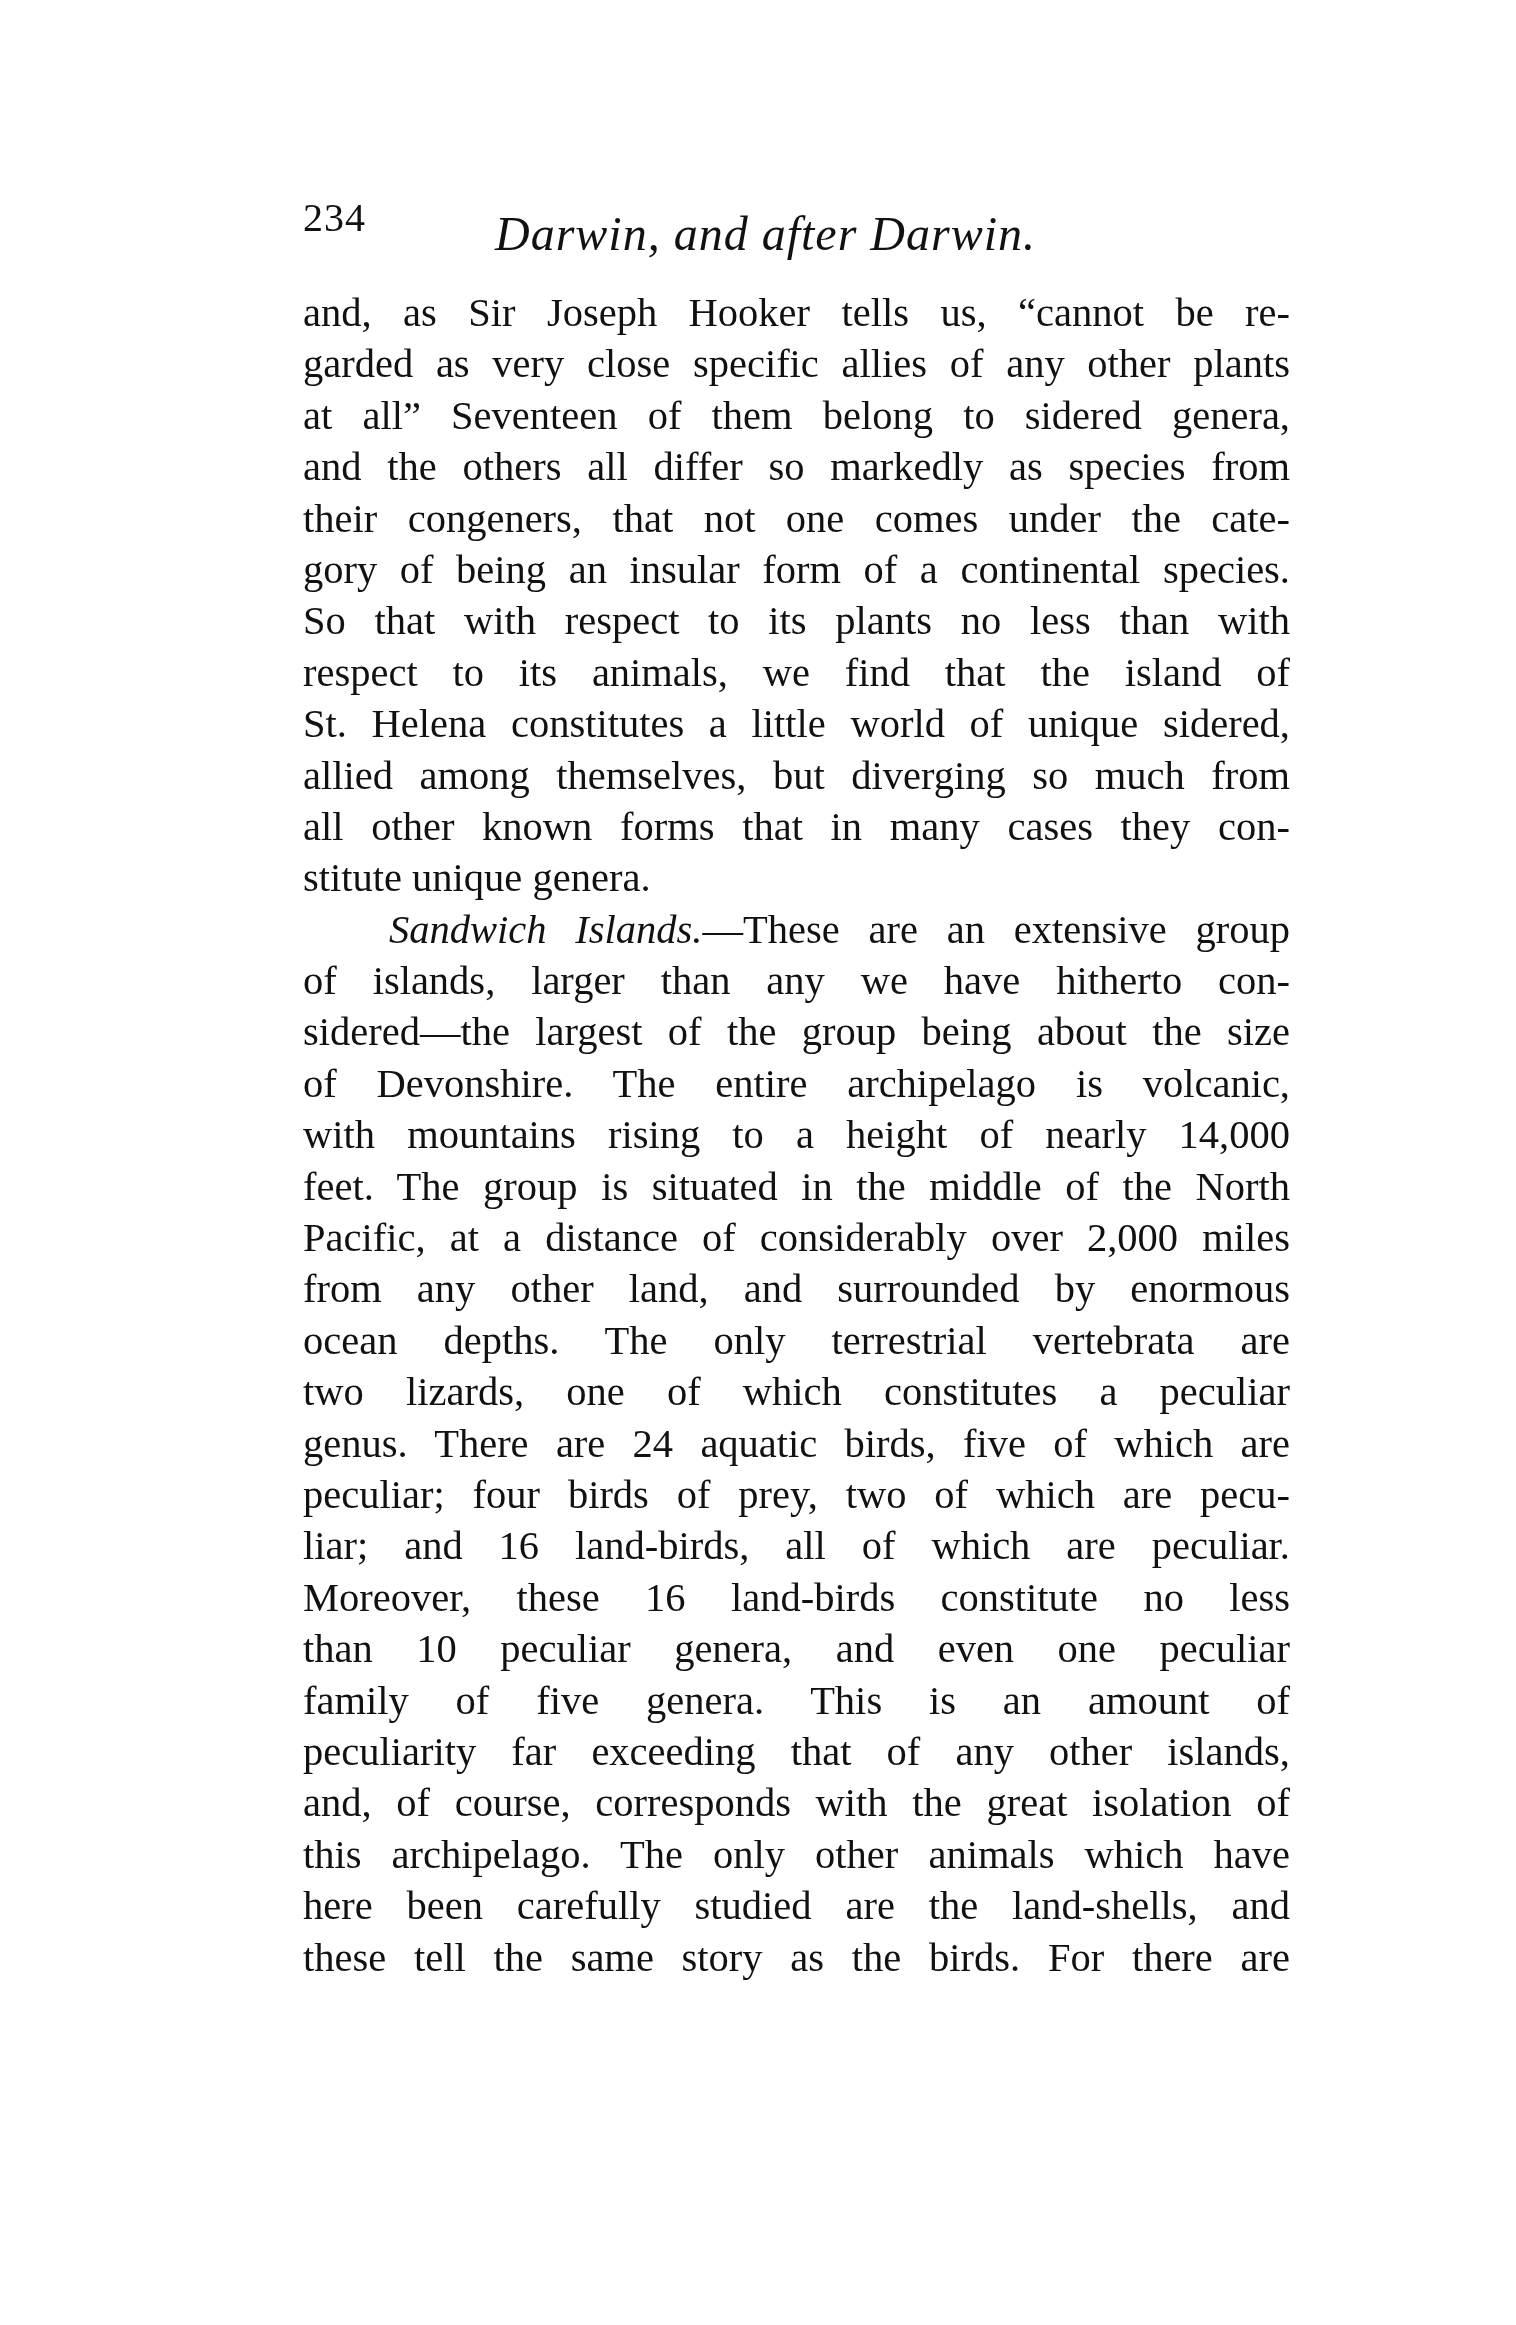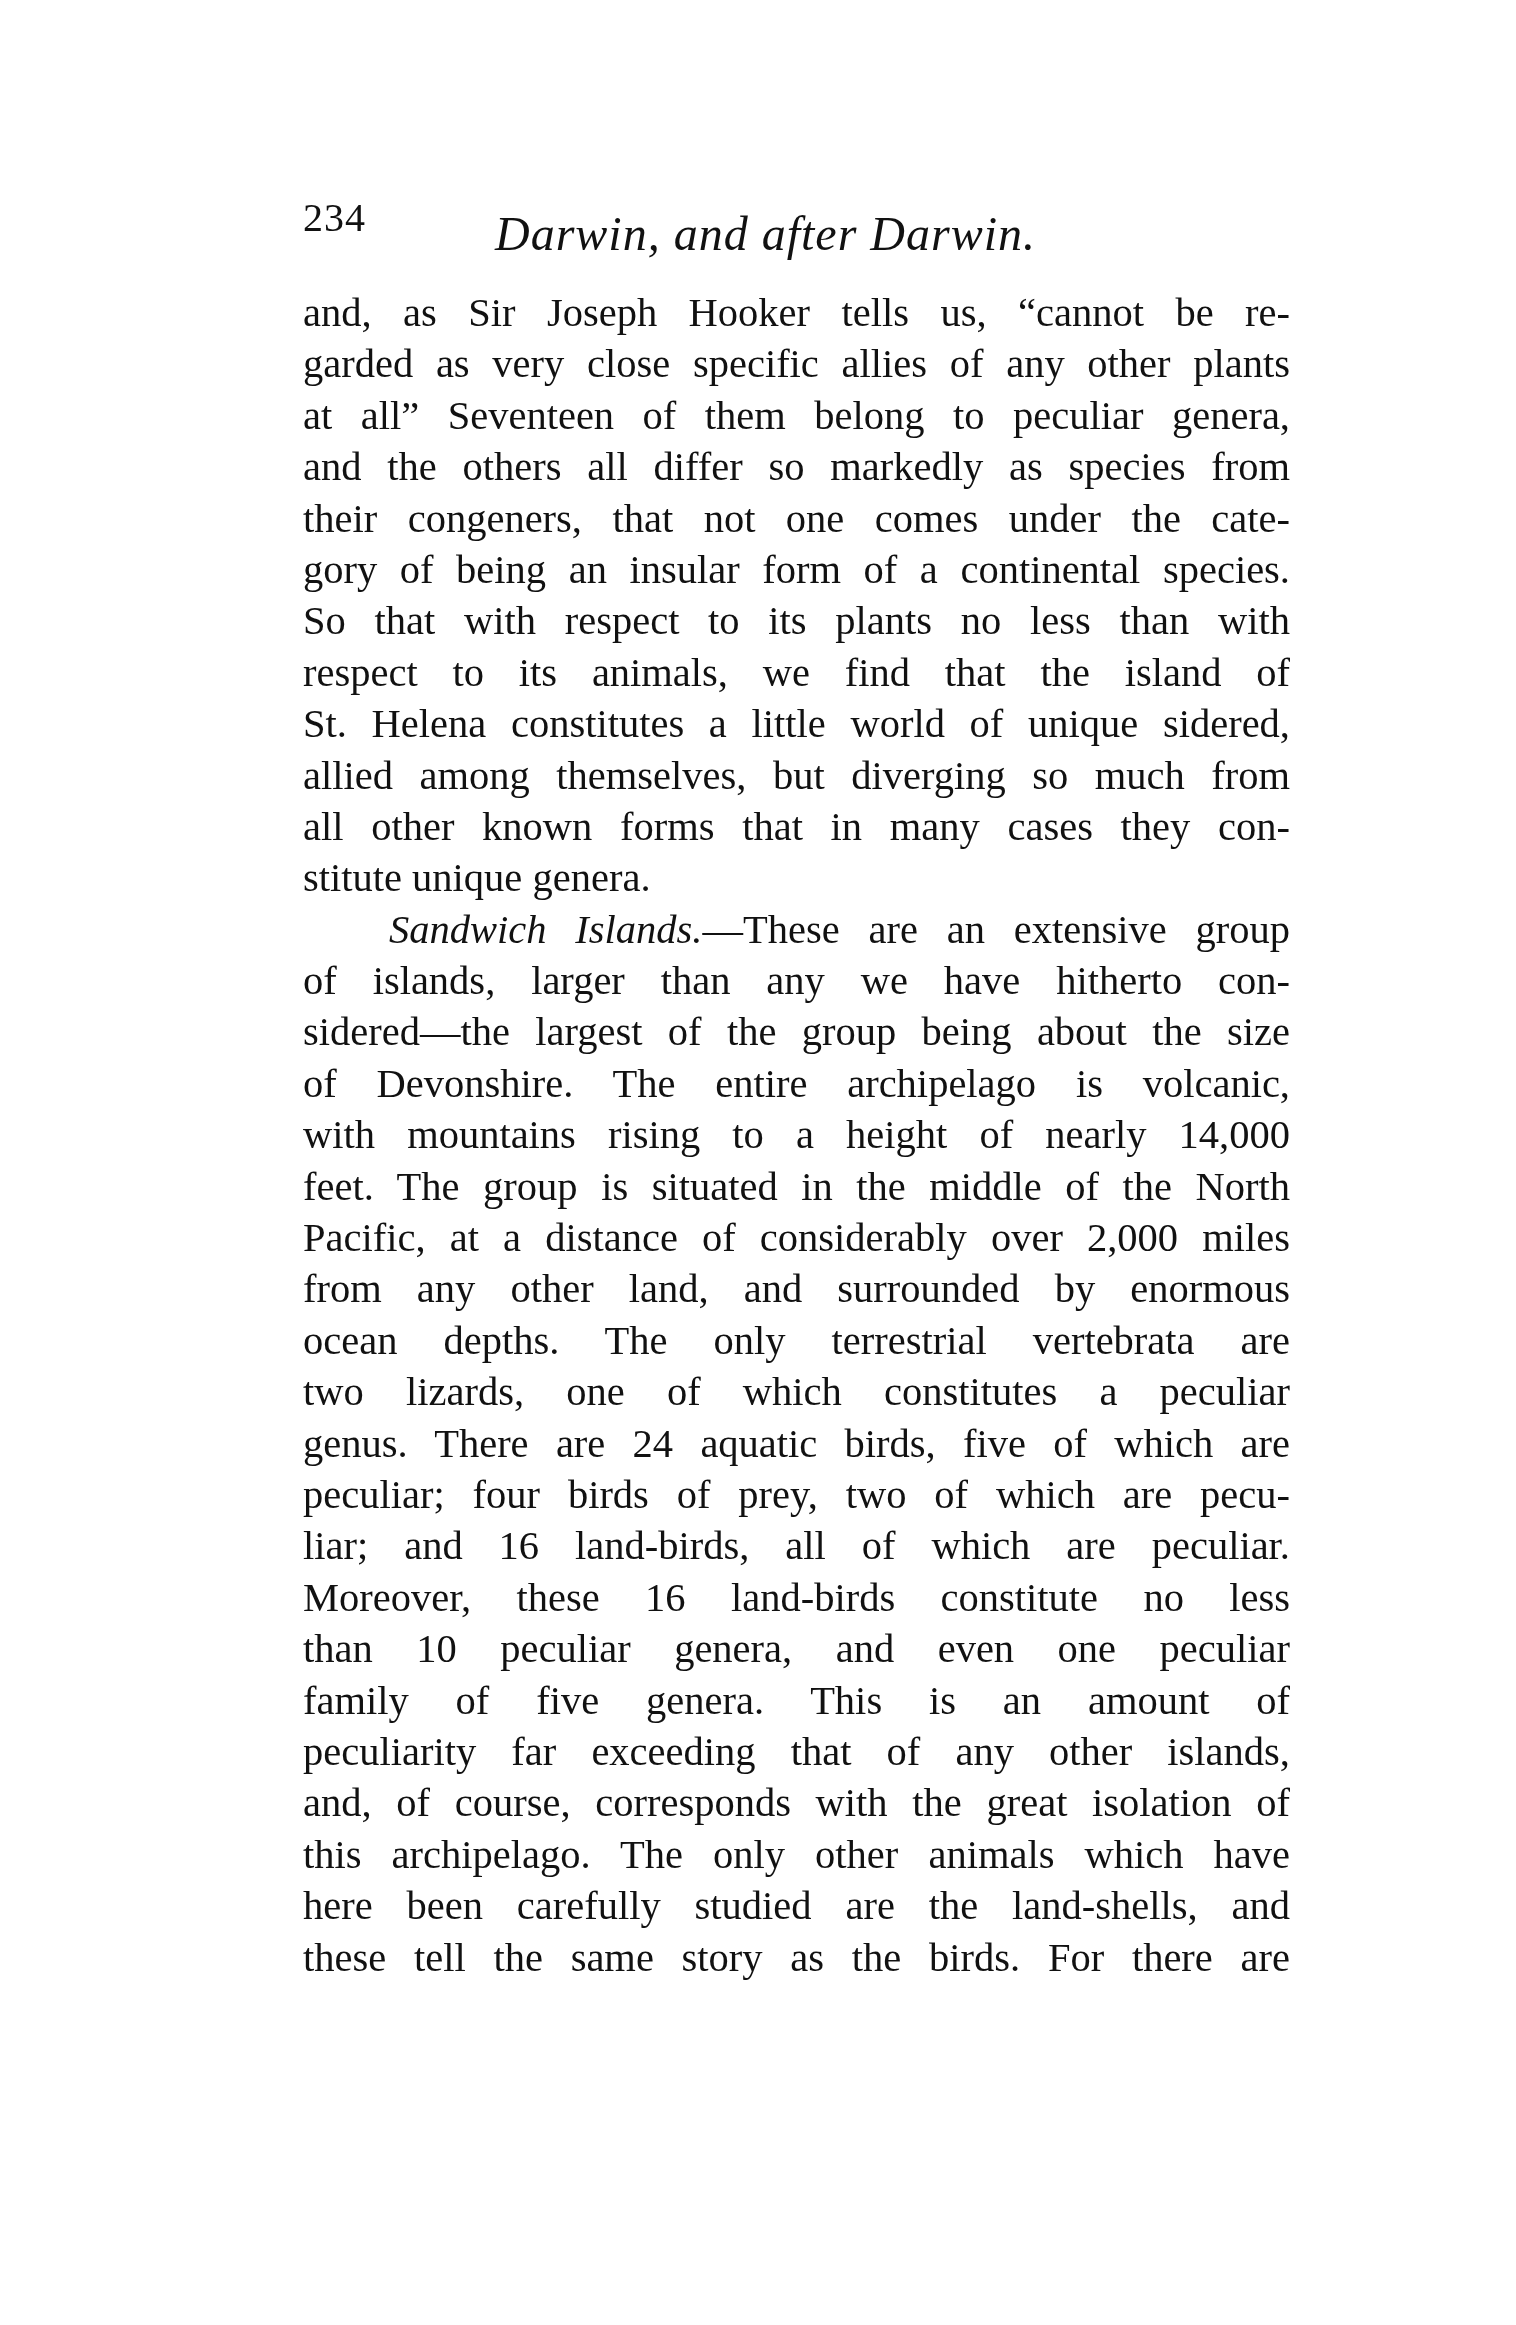--- a/index.html
+++ b/index.html
@@ -26,7 +26,7 @@
   <div class="body-text">
     <span class="line">and, as Sir Joseph Hooker tells us, “cannot be re-</span>
     <span class="line">garded as very close specific allies of any other plants</span>
-    <span class="line">at all”  Seventeen of them belong to peculiar genera,</span>
+    <span class="line">at all”  Seventeen of them belong to sidered genera,</span>
     <span class="line">and the others all differ so markedly as species from</span>
     <span class="line">their congeners, that not one comes under the cate-</span>
     <span class="line">gory of being an insular form of a continental species.</span>

